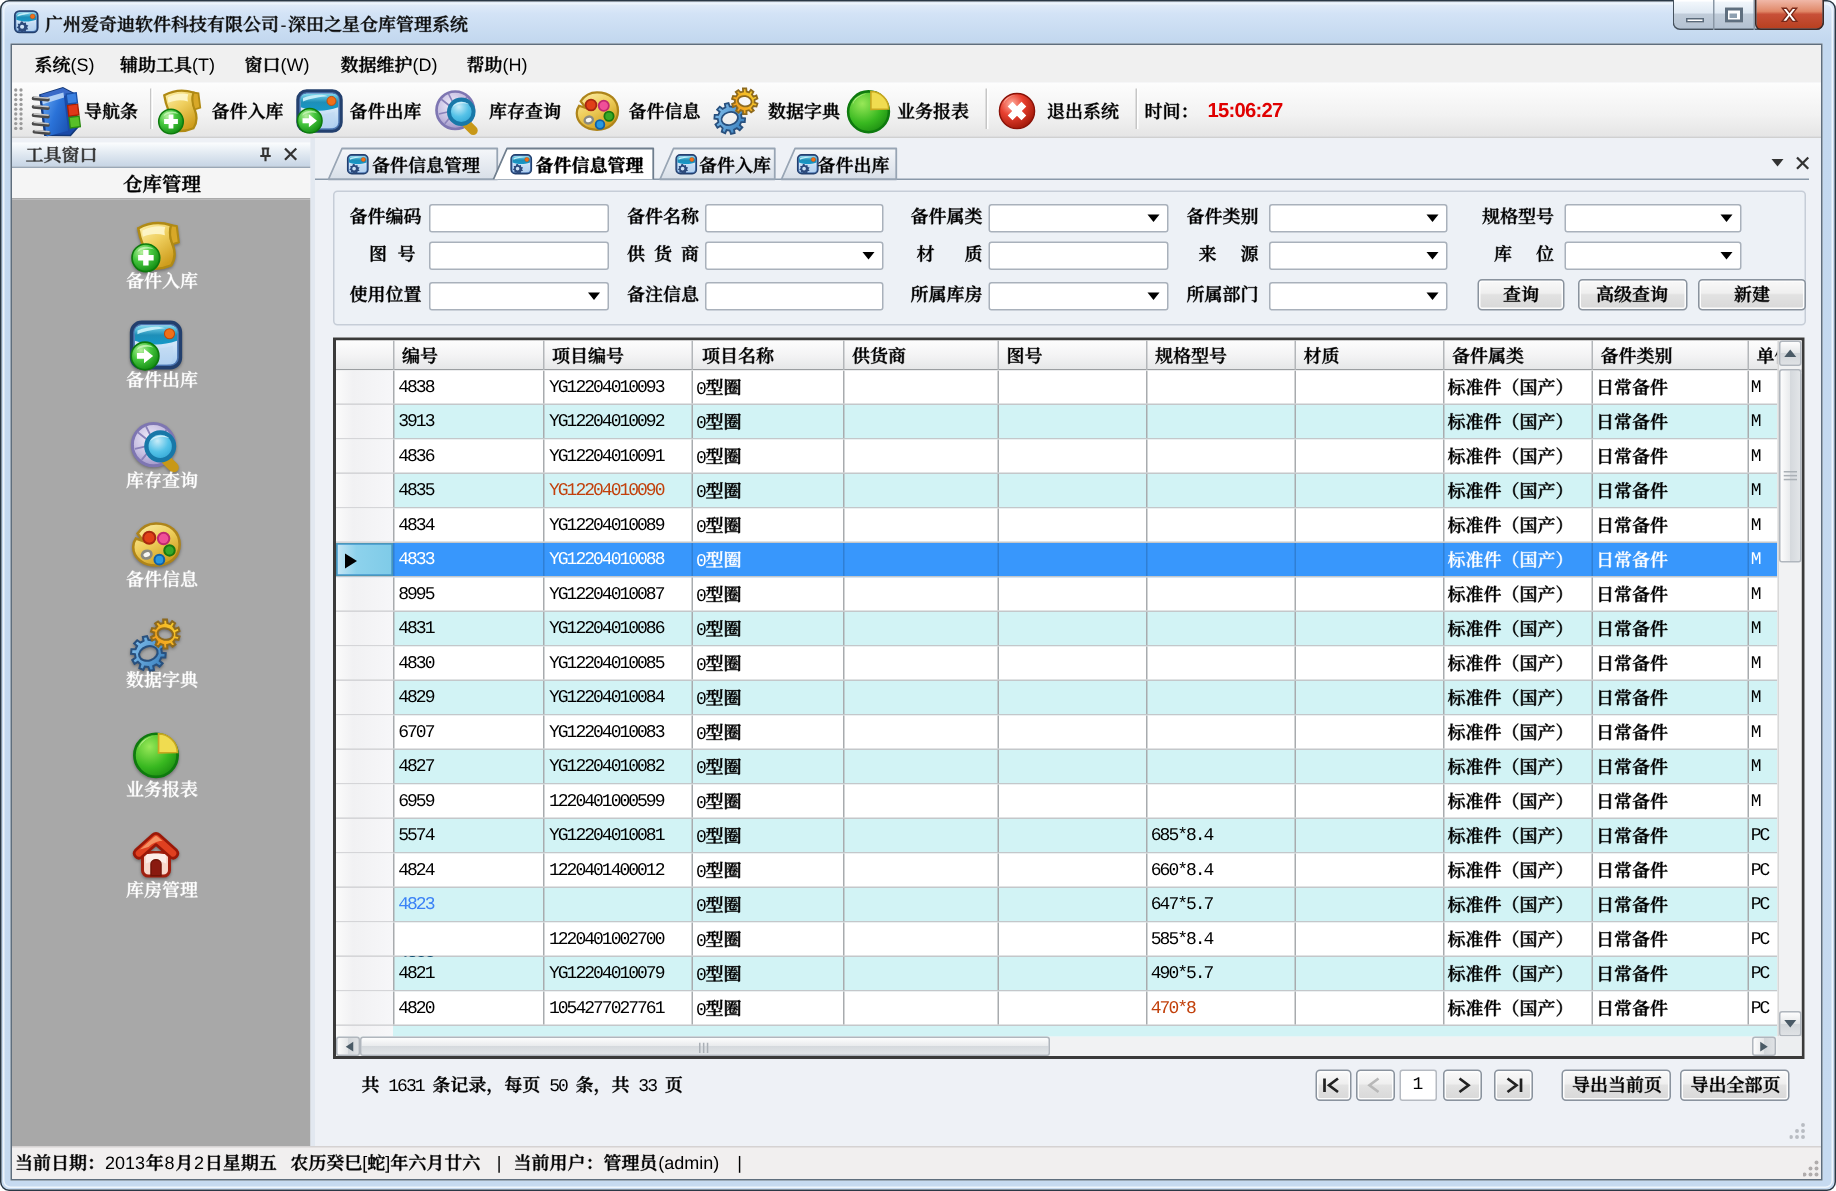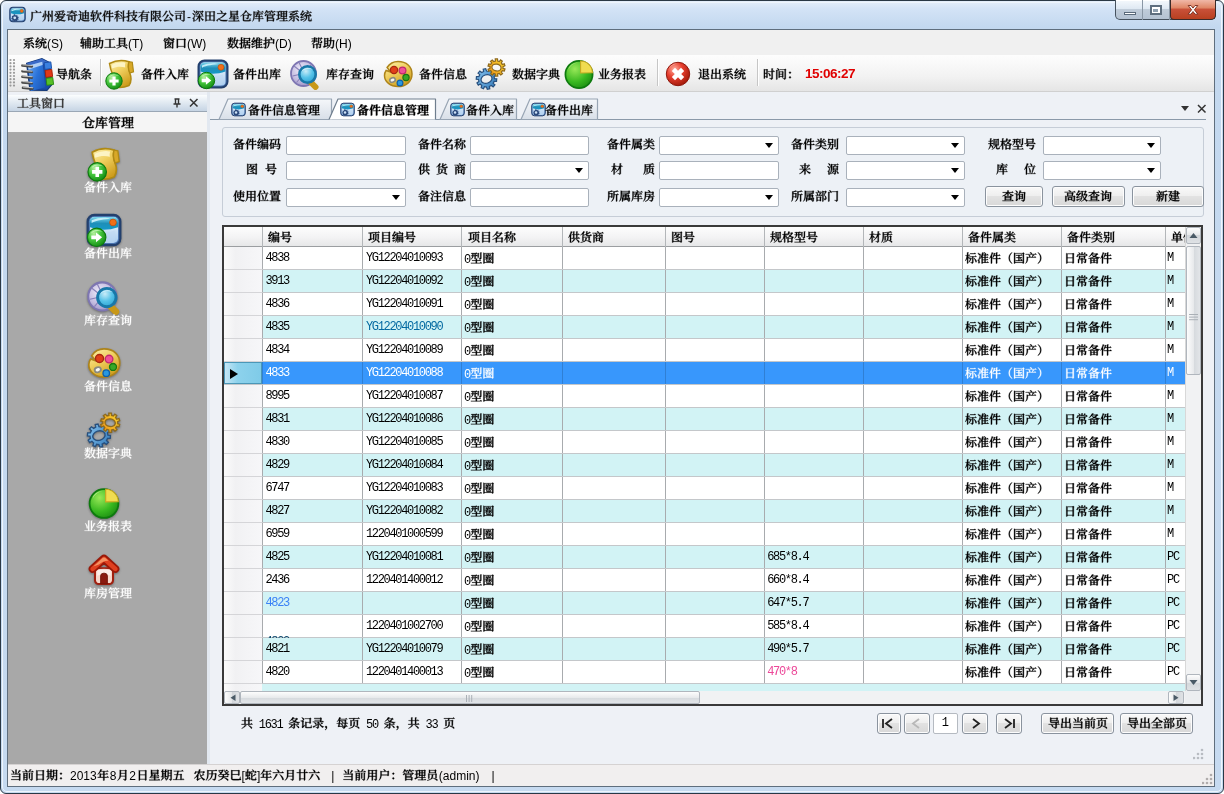--- a/index.html
+++ b/index.html
@@ -855,7 +855,7 @@
 <div class="abs" style="left:836.9px;top:69px;width:1px;height:22px;background:#a8abae"></div>
 <div class="abs" style="left:940.6px;top:69px;width:1px;height:22px;background:#a8abae"></div>
 <div class="abs num" style="left:41.5px;top:69px;line-height:22px;color:#000">4835</div>
-<div class="abs num" style="left:142px;top:69px;line-height:22px;color:#0369a1">YG12204010090</div>
+<div class="abs num" style="left:142px;top:69px;line-height:22px;color:#c2410c">YG12204010090</div>
 <div style="position:absolute;left:239.9px;top:74px;">
       <svg class="ct" width="31" height="16" fill="#000" stroke="#000" stroke-width="26">
         <text stroke="none" x="0" y="10.56" font-family="Liberation Mono" font-size="12" letter-spacing="-1.33">0</text>

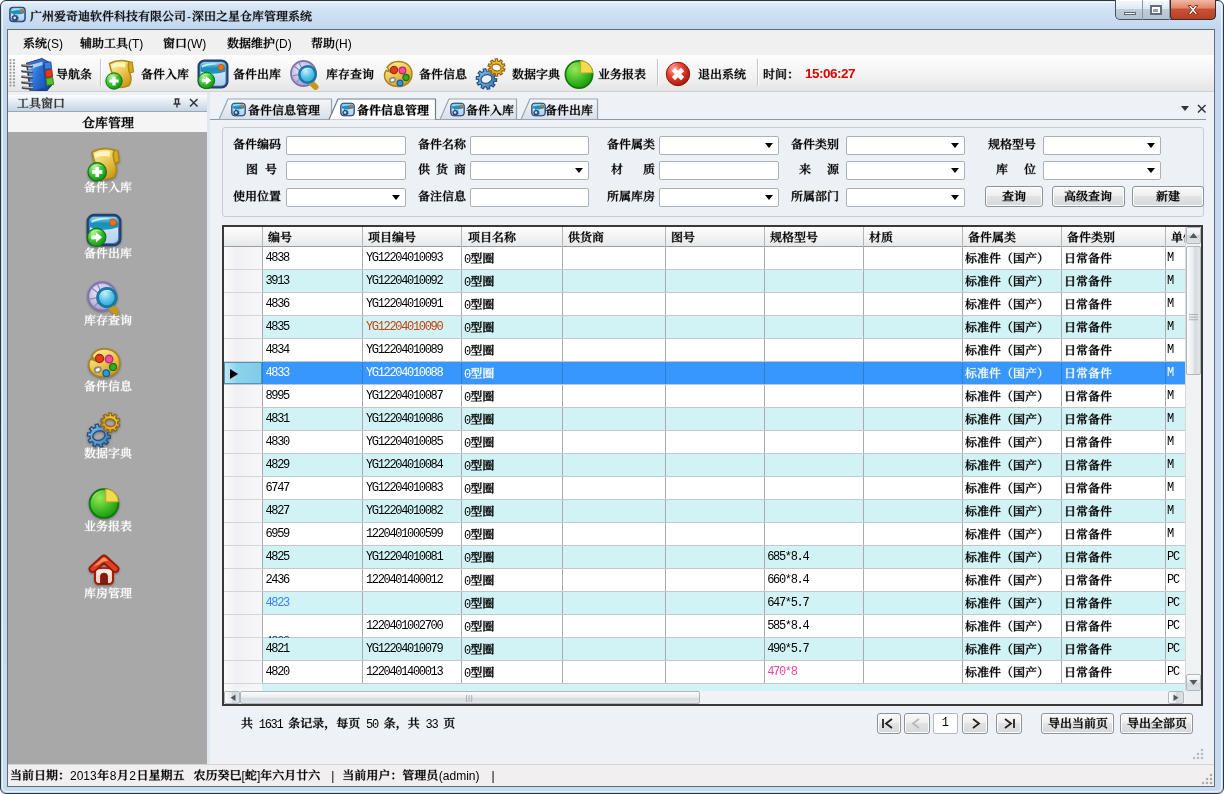--- a/index.html
+++ b/index.html
@@ -1151,7 +1151,7 @@
 <div class="abs" style="left:737.8px;top:230px;width:1px;height:22px;background:#a8abae"></div>
 <div class="abs" style="left:836.9px;top:230px;width:1px;height:22px;background:#a8abae"></div>
 <div class="abs" style="left:940.6px;top:230px;width:1px;height:22px;background:#a8abae"></div>
-<div class="abs num" style="left:41.5px;top:230px;line-height:22px;color:#000">6747</div>
+<div class="abs num" style="left:41.5px;top:230px;line-height:22px;color:#000">6707</div>
 <div class="abs num" style="left:142px;top:230px;line-height:22px;color:#000">YG12204010083</div>
 <div style="position:absolute;left:239.9px;top:235px;">
       <svg class="ct" width="31" height="16" fill="#000" stroke="#000" stroke-width="26">

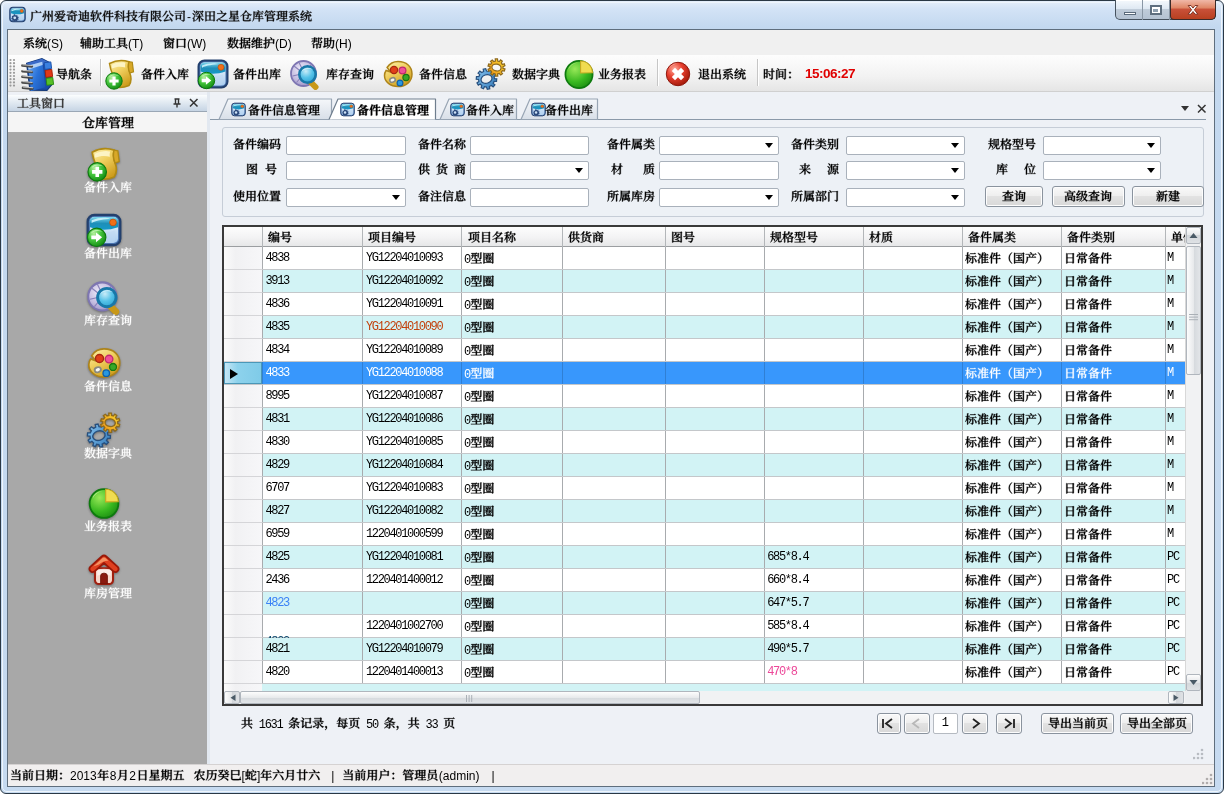--- a/index.html
+++ b/index.html
@@ -1277,7 +1277,7 @@
 <div class="abs" style="left:737.8px;top:299px;width:1px;height:22px;background:#a8abae"></div>
 <div class="abs" style="left:836.9px;top:299px;width:1px;height:22px;background:#a8abae"></div>
 <div class="abs" style="left:940.6px;top:299px;width:1px;height:22px;background:#a8abae"></div>
-<div class="abs num" style="left:41.5px;top:299px;line-height:22px;color:#000">4825</div>
+<div class="abs num" style="left:41.5px;top:299px;line-height:22px;color:#000">5574</div>
 <div class="abs num" style="left:142px;top:299px;line-height:22px;color:#000">YG12204010081</div>
 <div style="position:absolute;left:239.9px;top:304px;">
       <svg class="ct" width="31" height="16" fill="#000" stroke="#000" stroke-width="26">

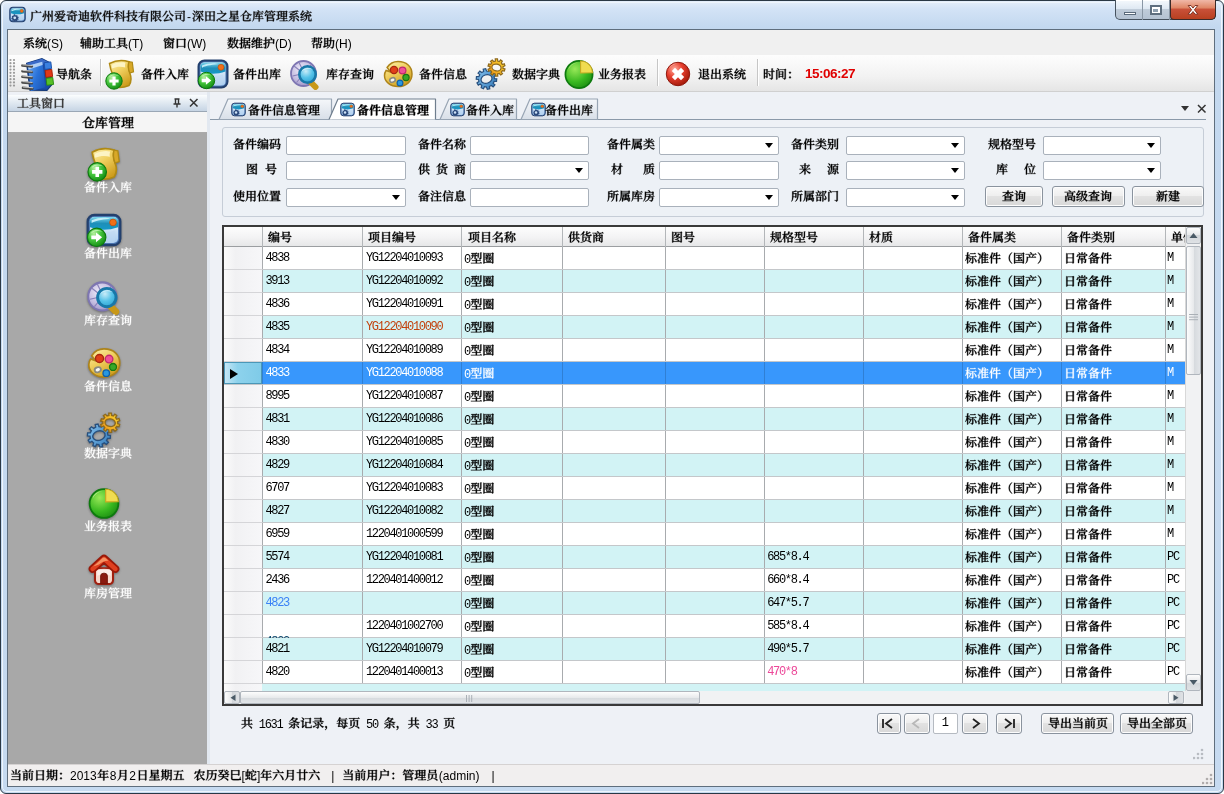--- a/index.html
+++ b/index.html
@@ -1320,7 +1320,7 @@
 <div class="abs" style="left:737.8px;top:322px;width:1px;height:22px;background:#a8abae"></div>
 <div class="abs" style="left:836.9px;top:322px;width:1px;height:22px;background:#a8abae"></div>
 <div class="abs" style="left:940.6px;top:322px;width:1px;height:22px;background:#a8abae"></div>
-<div class="abs num" style="left:41.5px;top:322px;line-height:22px;color:#000">2436</div>
+<div class="abs num" style="left:41.5px;top:322px;line-height:22px;color:#000">4824</div>
 <div class="abs num" style="left:142px;top:322px;line-height:22px;color:#000000">1220401400012</div>
 <div style="position:absolute;left:239.9px;top:327px;">
       <svg class="ct" width="31" height="16" fill="#000" stroke="#000" stroke-width="26">

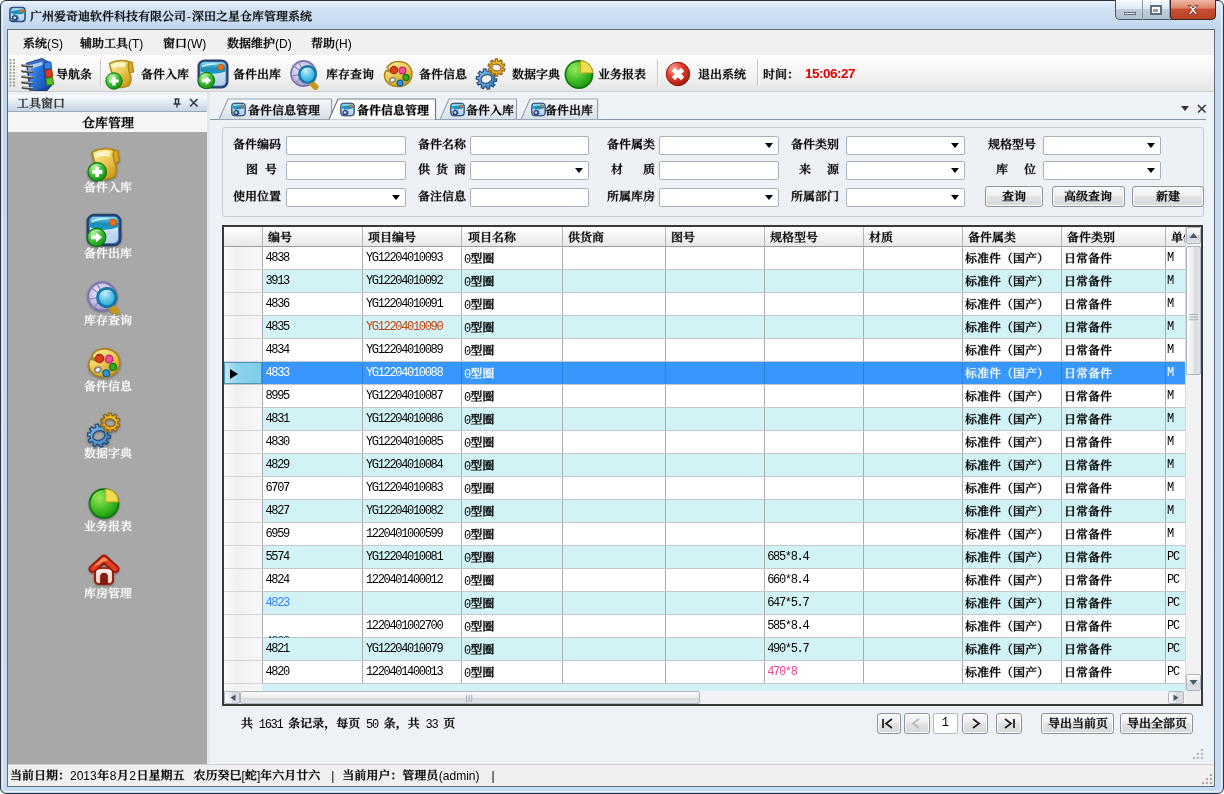--- a/index.html
+++ b/index.html
@@ -1493,7 +1493,7 @@
 <div class="abs" style="left:836.9px;top:414px;width:1px;height:22px;background:#a8abae"></div>
 <div class="abs" style="left:940.6px;top:414px;width:1px;height:22px;background:#a8abae"></div>
 <div class="abs num" style="left:41.5px;top:414px;line-height:22px;color:#000">4820</div>
-<div class="abs num" style="left:142px;top:414px;line-height:22px;color:#000">1220401400013</div>
+<div class="abs num" style="left:142px;top:414px;line-height:22px;color:#000">1054277027761</div>
 <div style="position:absolute;left:239.9px;top:419px;">
       <svg class="ct" width="31" height="16" fill="#000" stroke="#000" stroke-width="26">
         <text stroke="none" x="0" y="10.56" font-family="Liberation Mono" font-size="12" letter-spacing="-1.33">0</text>

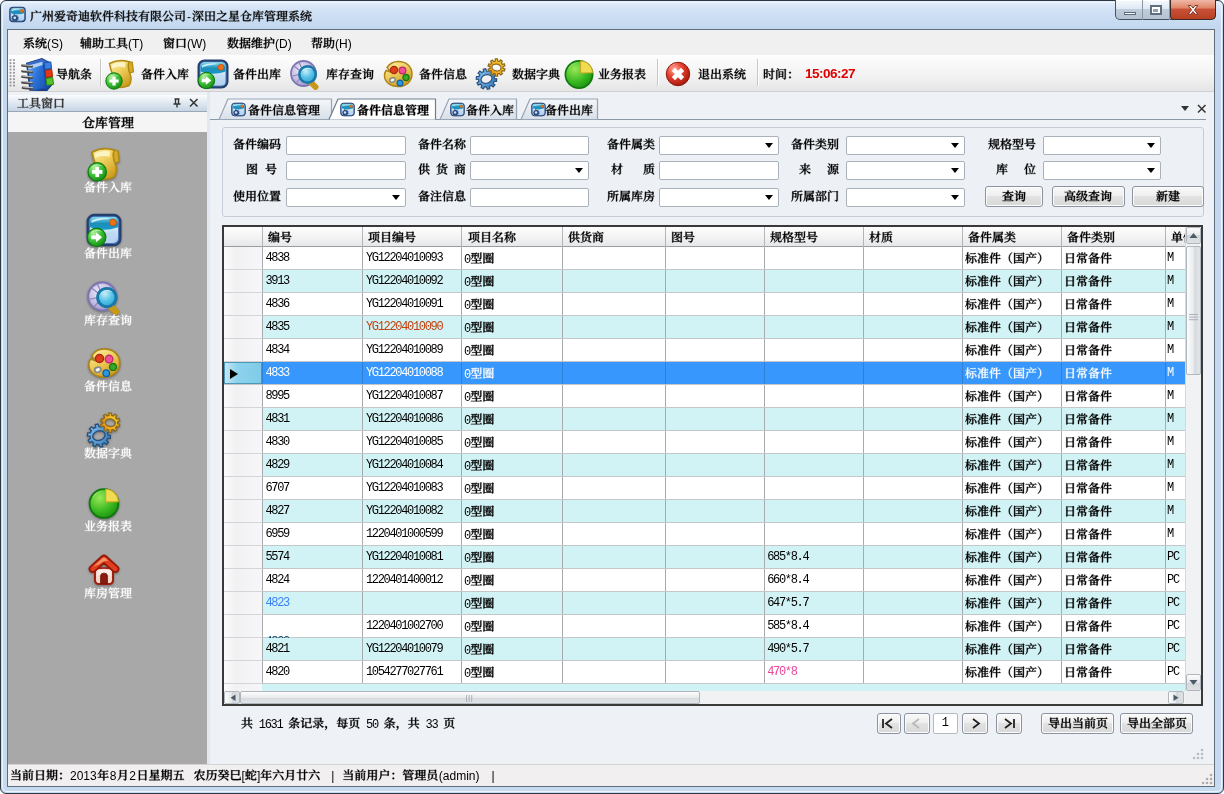--- a/index.html
+++ b/index.html
@@ -1501,7 +1501,7 @@
         <use href="#g5708" transform="translate(18.37,10.56) scale(0.012)"></use>
       </svg>
     </div>
-<div class="abs num" style="left:543.2px;top:414px;line-height:22px;color:#ec4899">470*8</div>
+<div class="abs num" style="left:543.2px;top:414px;line-height:22px;color:#c2410c">470*8</div>
 <div style="position:absolute;left:740.8px;top:419px;">
       <svg class="ct" width="85" height="16" fill="#000" stroke="#000" stroke-width="26">
         <use href="#g6807" transform="translate(0,10.56) scale(0.012)"></use>

